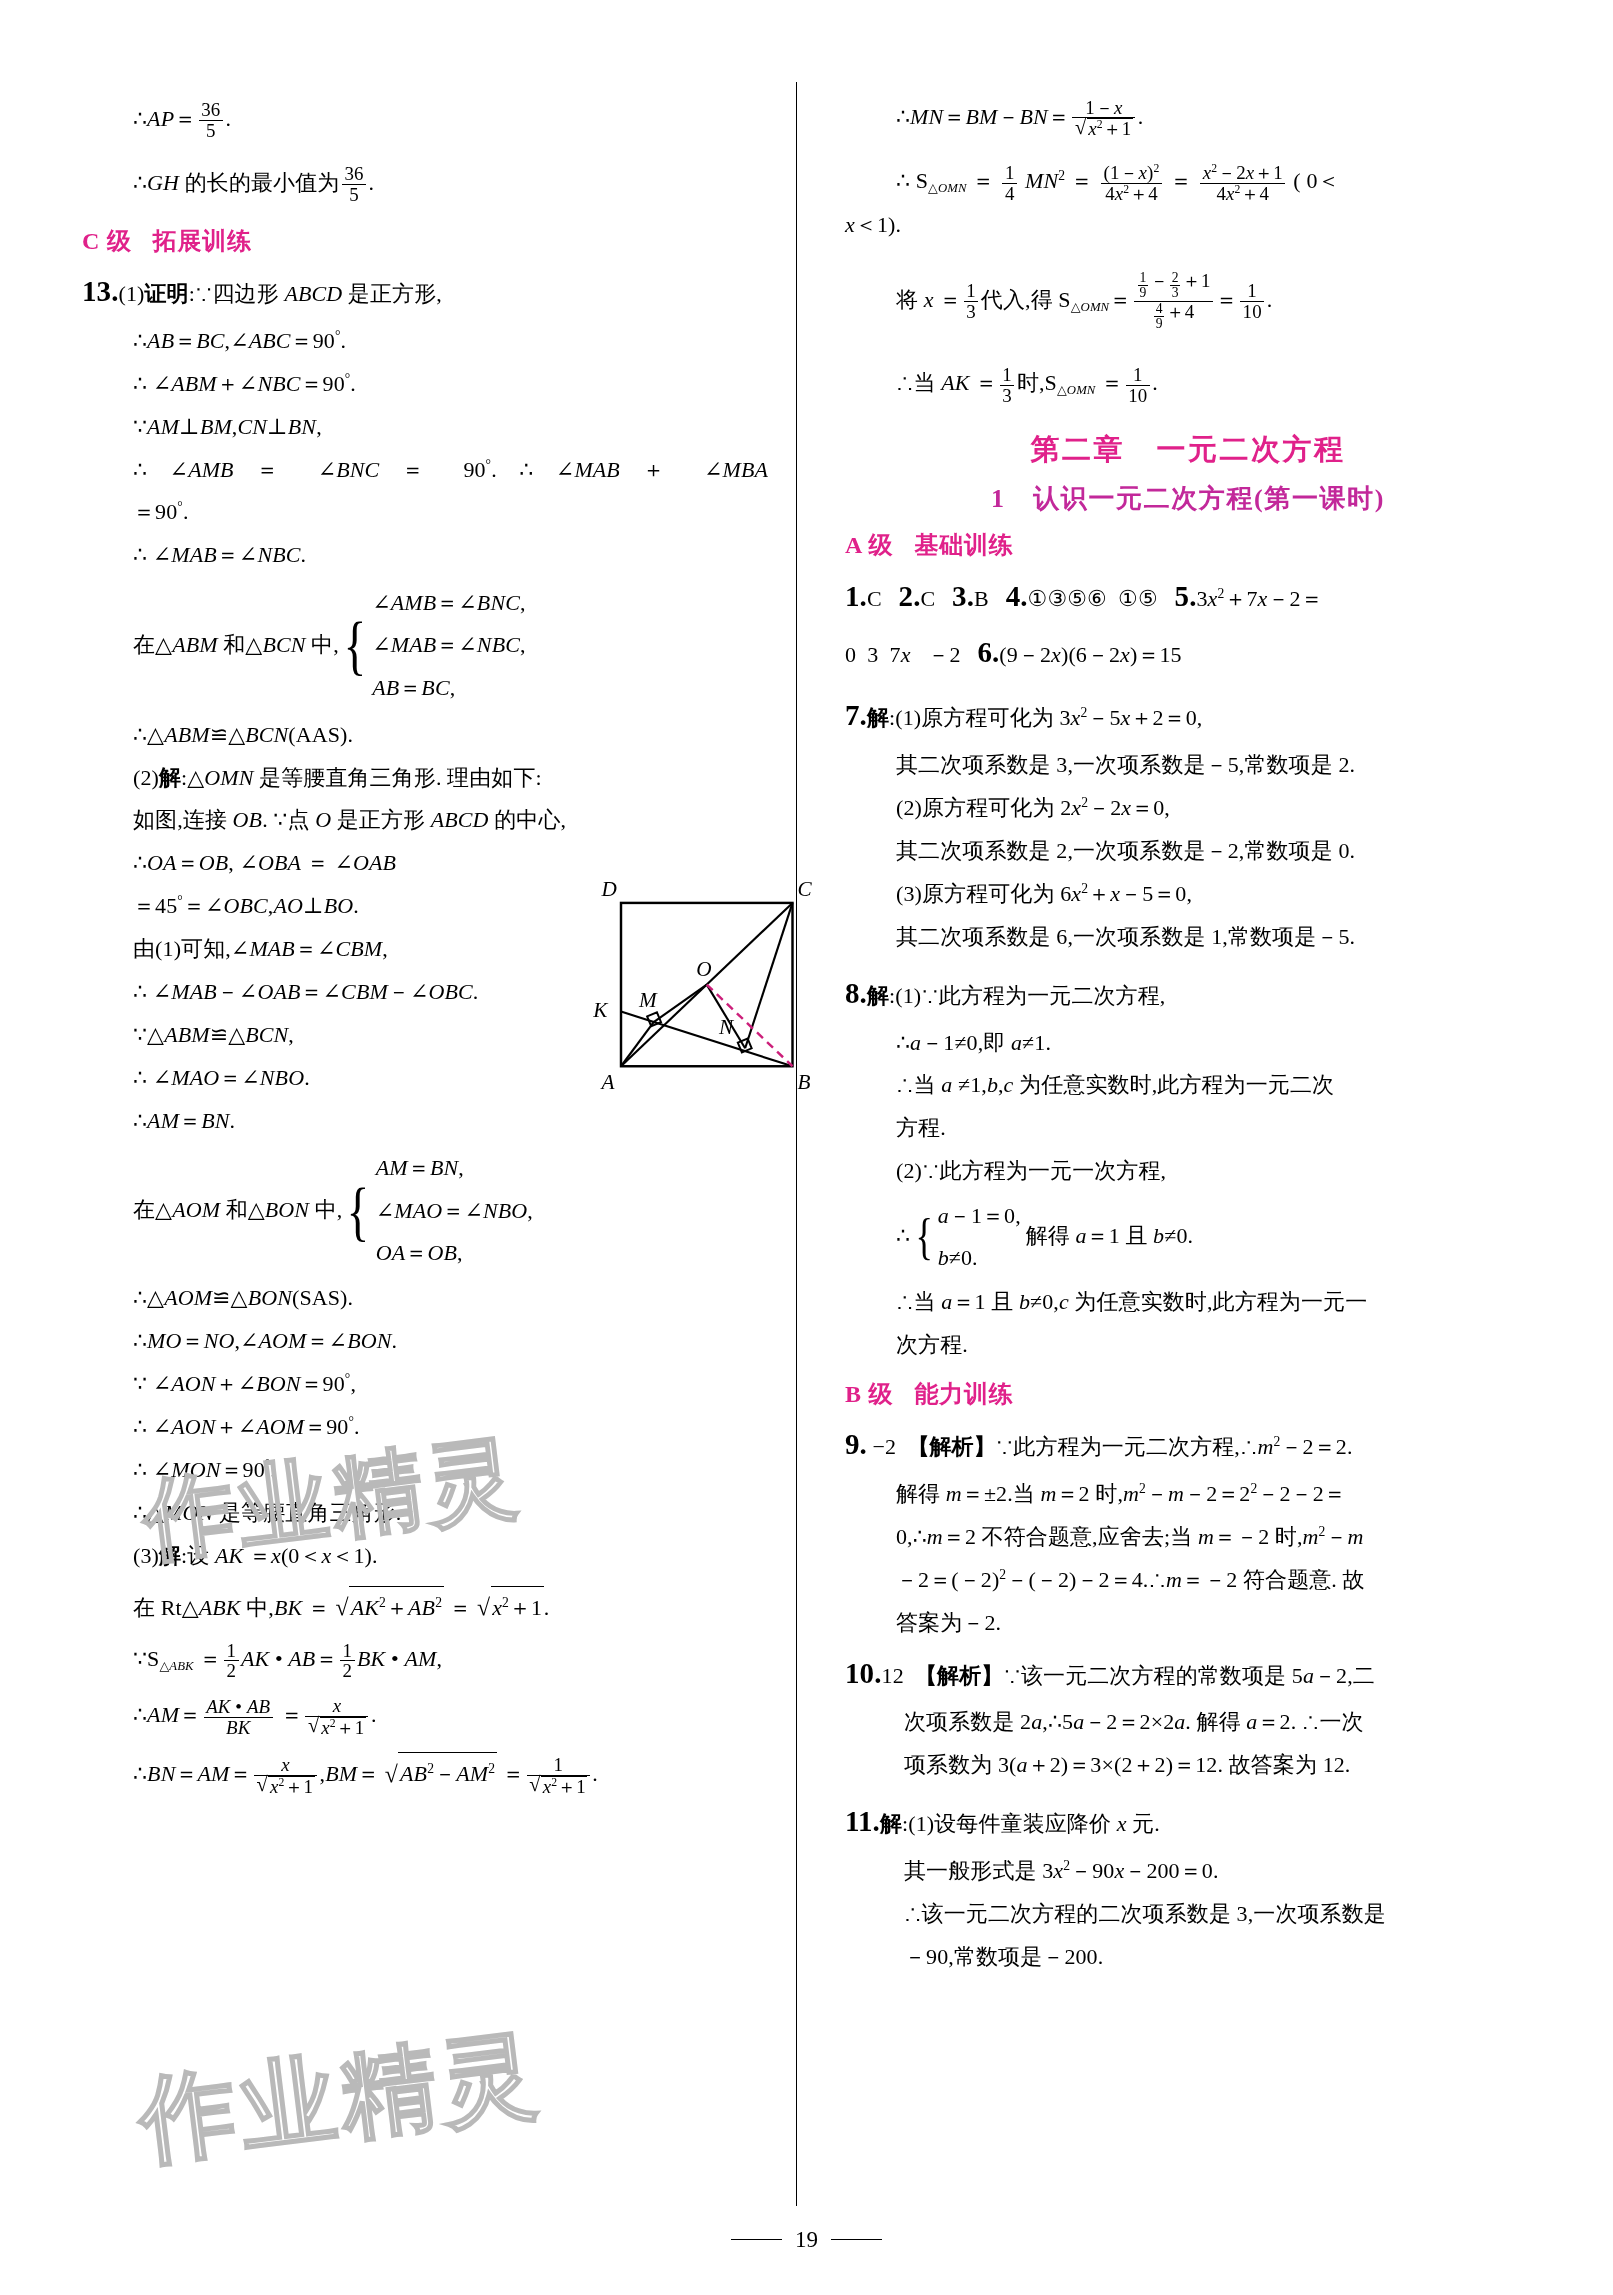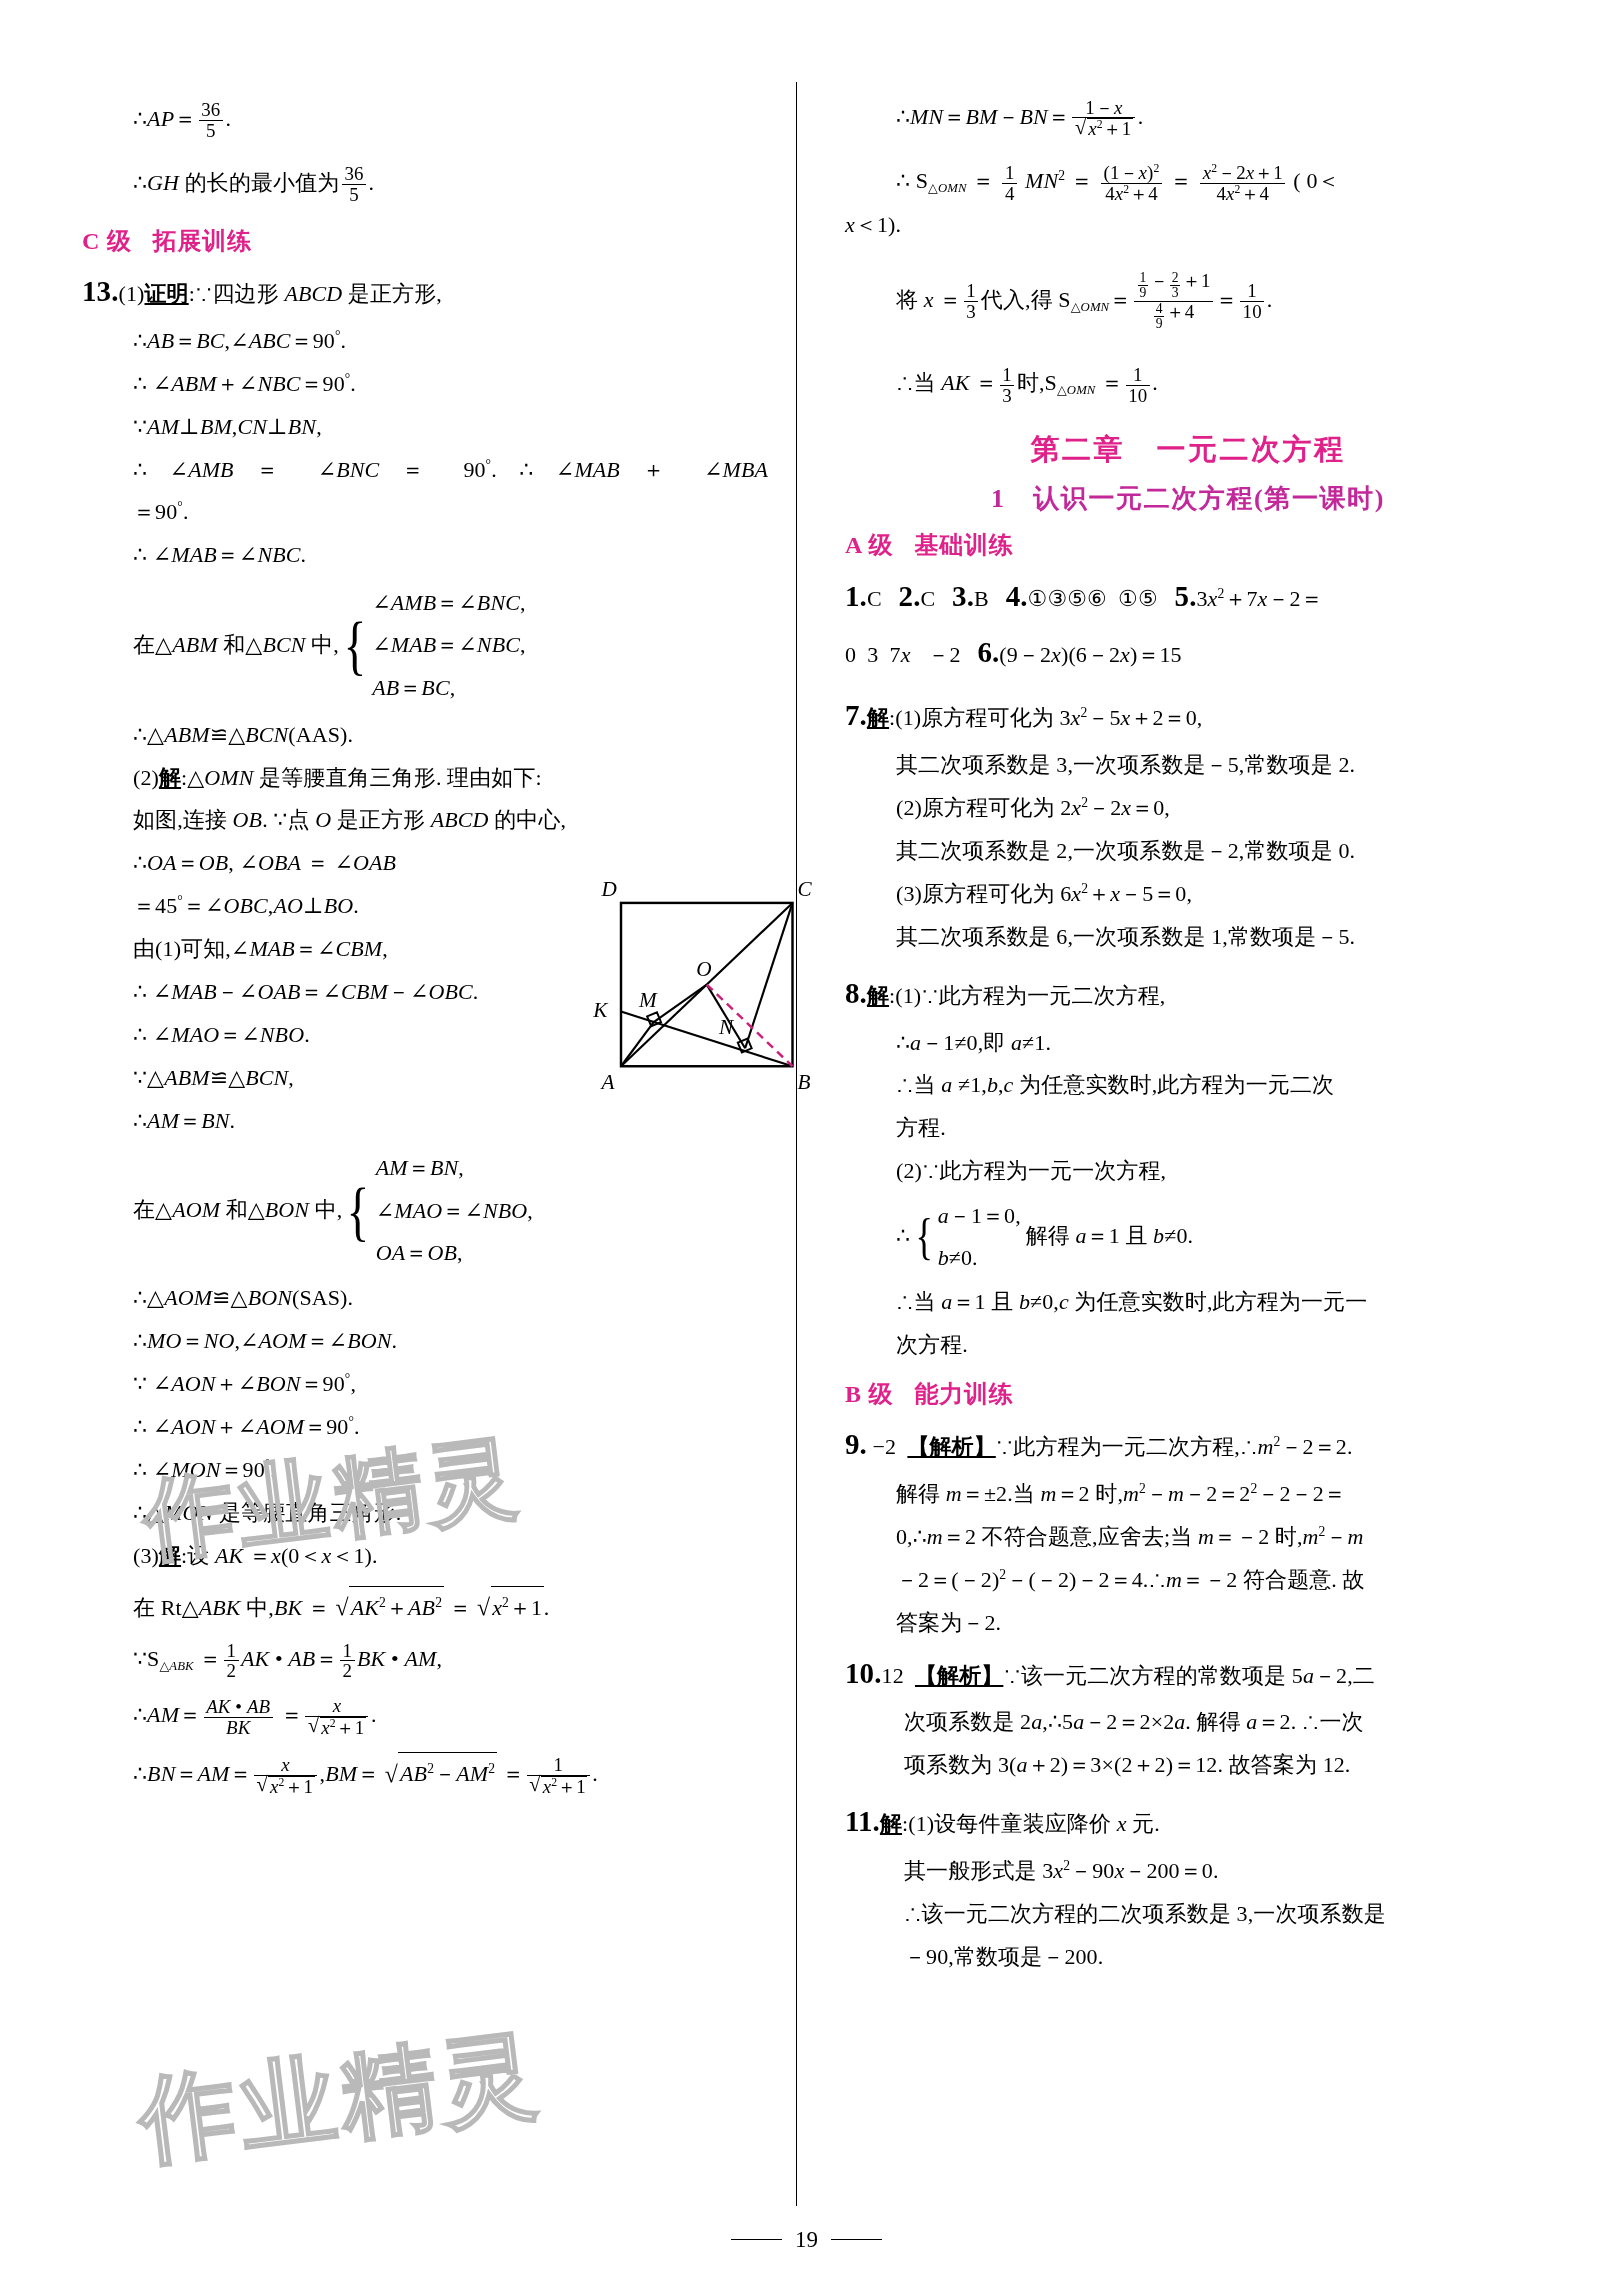--- a/index.html
+++ b/index.html
@@ -20,7 +20,7 @@
 
   i.v{font-style:italic;font-family:"Liberation Serif",serif;}
   b.q{font-weight:bold;font-size:29px;}
-  .bold{font-weight:bold;text-decoration:underline;}
+  .bold{font-weight:bold;}
 
   
   .lvl{color:#e0218a;font-weight:bold;font-size:24px;margin:11.4px 0 6.5px 0;letter-spacing:0.8px;}

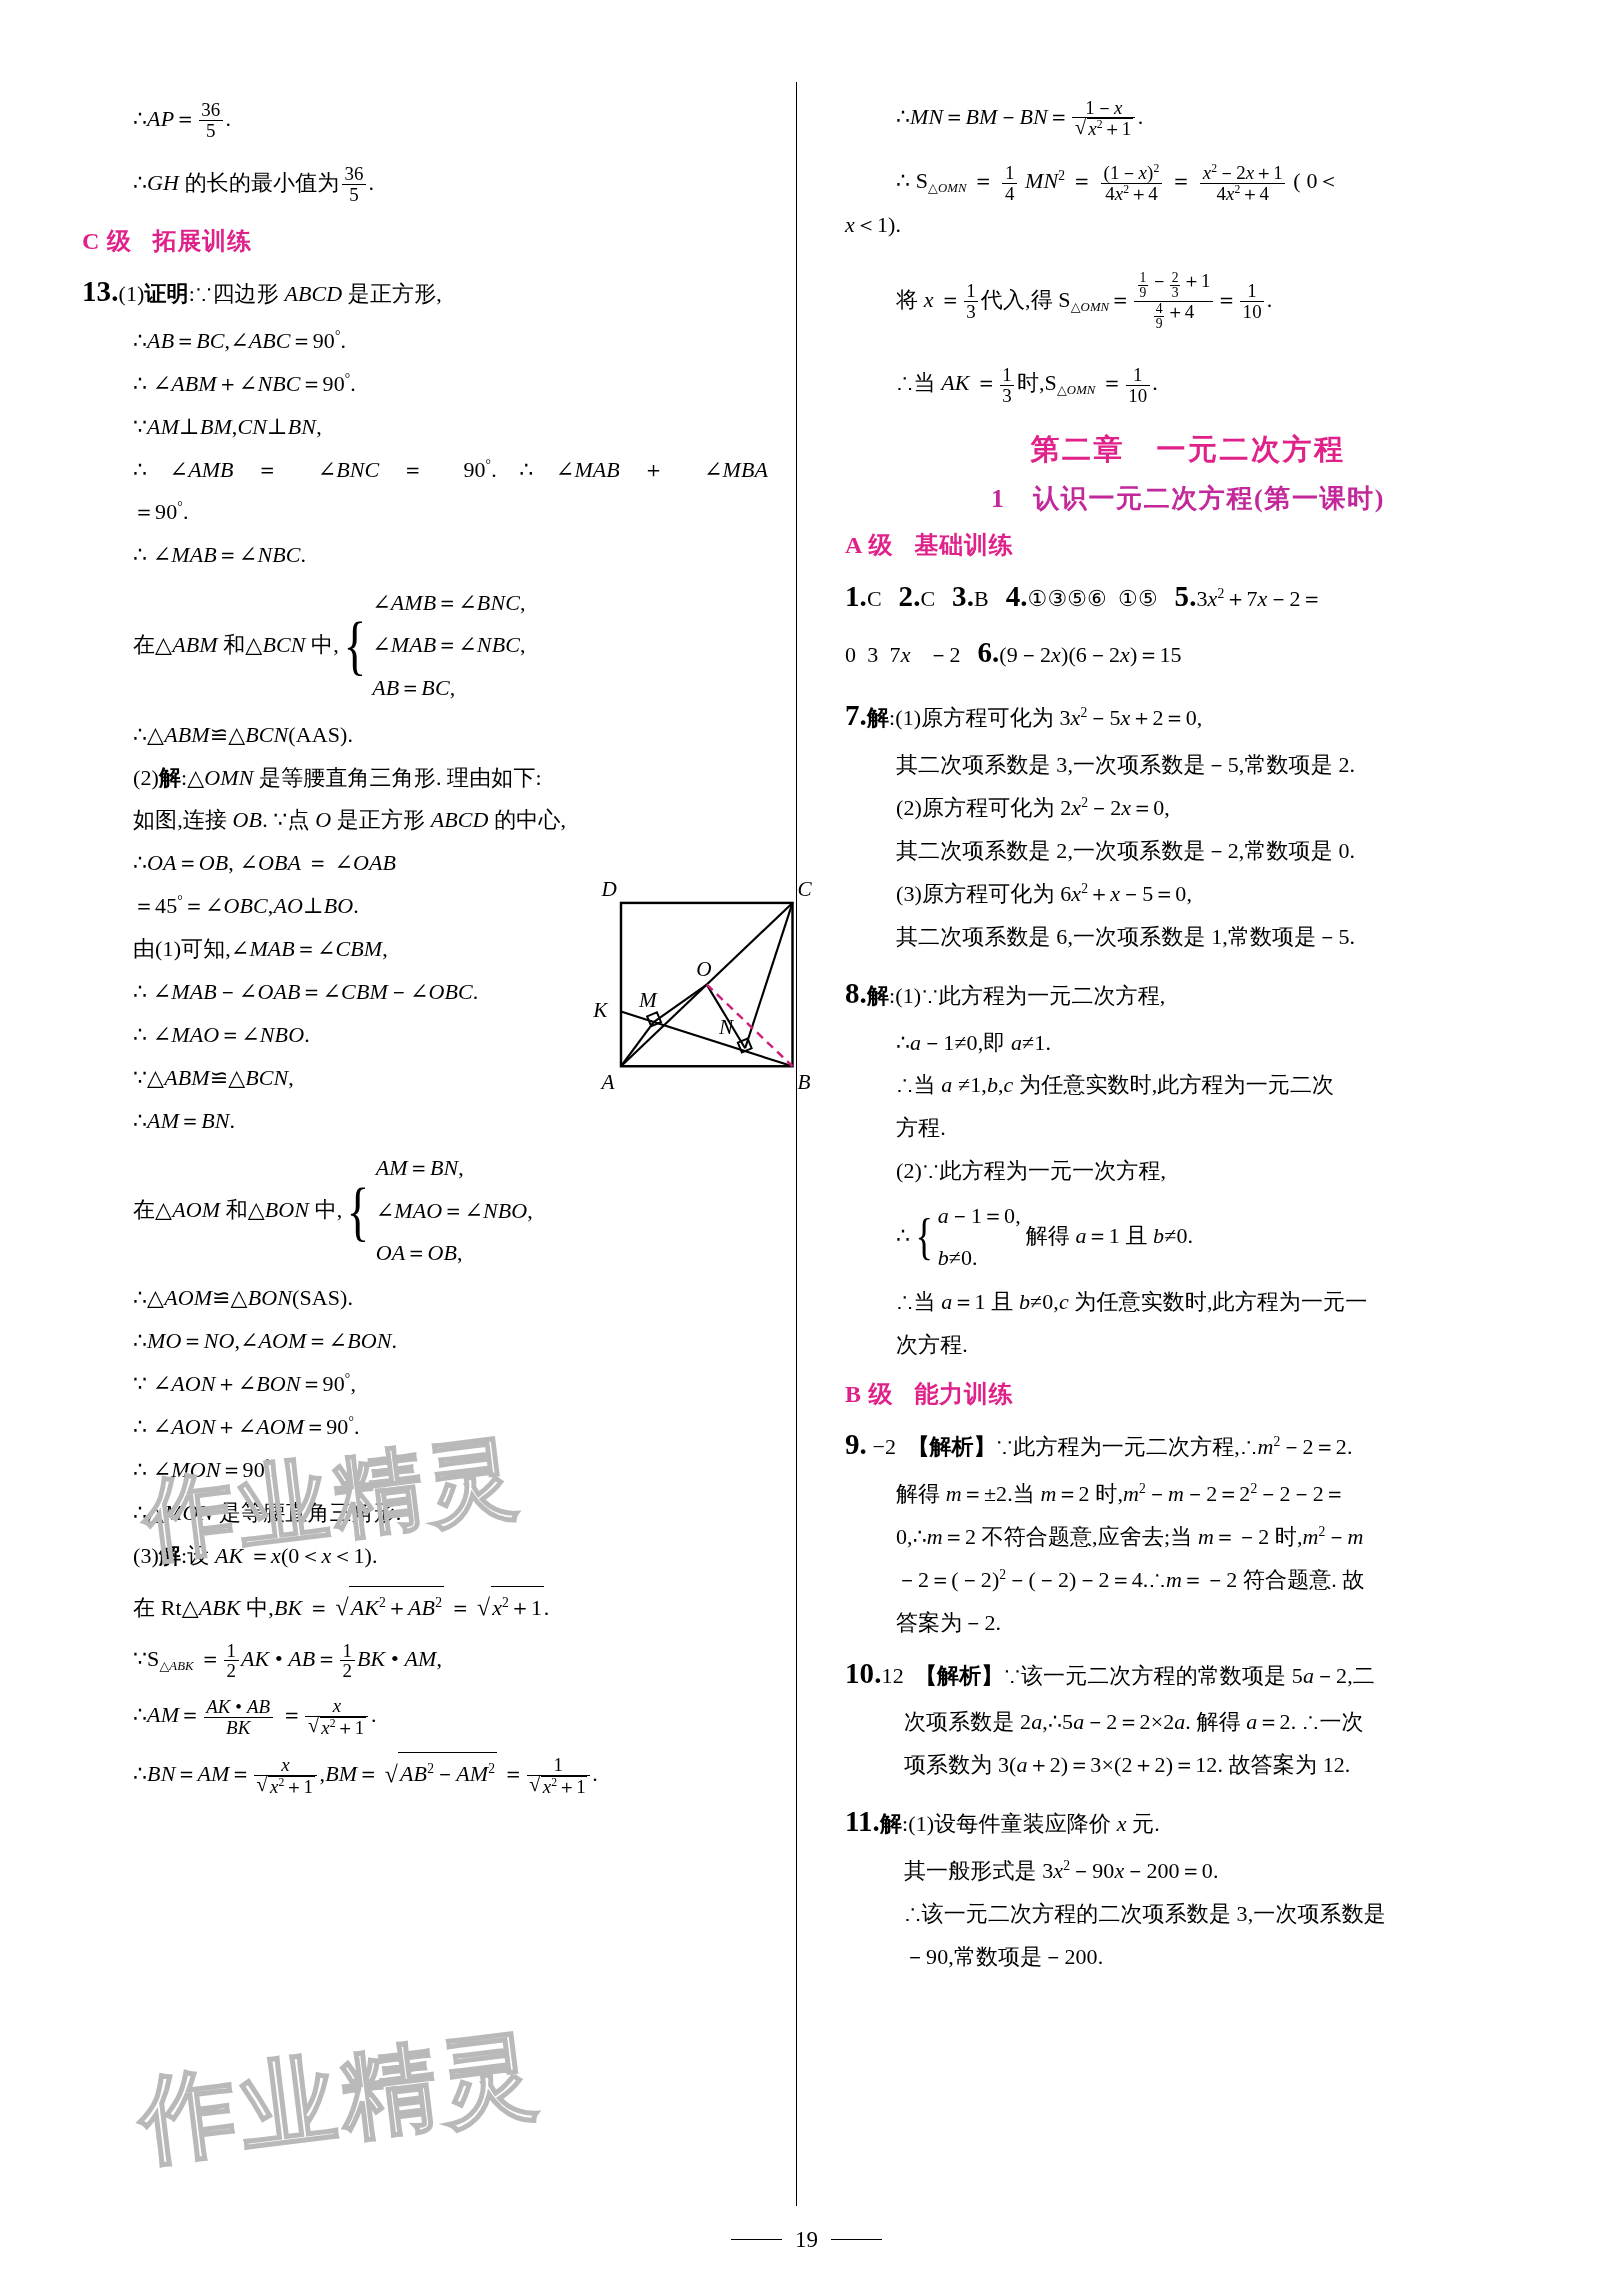--- a/index.html
+++ b/index.html
@@ -175,10 +175,10 @@
       ∴ ∠<i class="v">MAB</i>－∠<i class="v">OAB</i>＝∠<i class="v">CBM</i>－∠<i class="v">OBC</i>.
     </div>
     <div class="ln ind2">
+      ∵△<i class="v">ABM</i>≌△<i class="v">BCN</i>,
+    </div>
+    <div class="ln ind2">
       ∴ ∠<i class="v">MAO</i>＝∠<i class="v">NBO</i>.
-    </div>
-    <div class="ln ind2">
-      ∵△<i class="v">ABM</i>≌△<i class="v">BCN</i>,
     </div>
     <div class="ln ind2">
       ∴<i class="v">AM</i>＝<i class="v">BN</i>.

